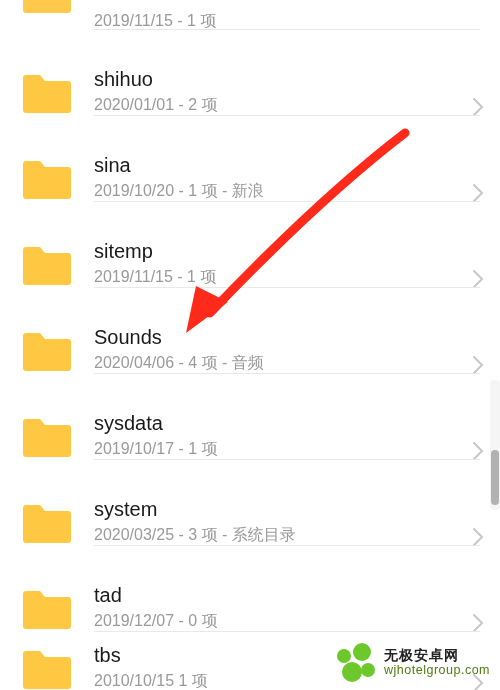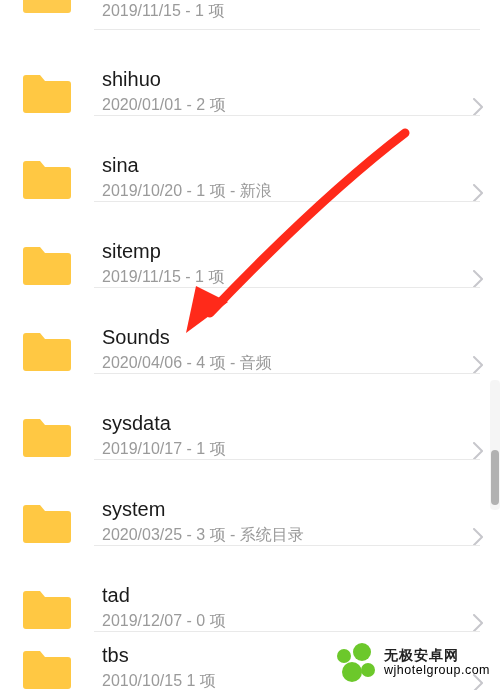--- a/index.html
+++ b/index.html
@@ -35,8 +35,7 @@
     .text-col {
       flex: 1;
       min-width: 0;
-      padding-top: 6px;
-      margin-left: 8px;
+      padding-top: 16px;
     }
     .name {
       font-size: 20px;

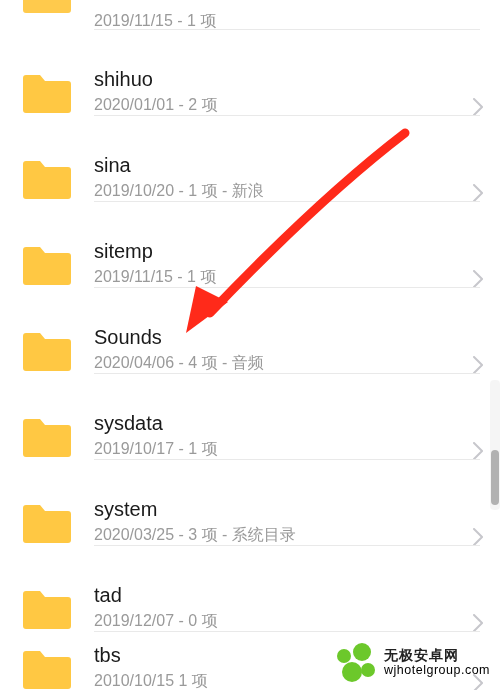--- a/index.html
+++ b/index.html
@@ -113,7 +113,7 @@
     }
     .wm-text { display: flex; flex-direction: column; line-height: 1.1; }
     .wm-title { font-size: 14px; font-weight: 700; color: #222; letter-spacing: 1px; }
-    .wm-sub { font-size: 12.5px; color: #000000; letter-spacing: 0.5px; }
+    .wm-sub { font-size: 12.5px; color: #4d7c0f; letter-spacing: 0.5px; }
   </style>
 </head>
 <body>

